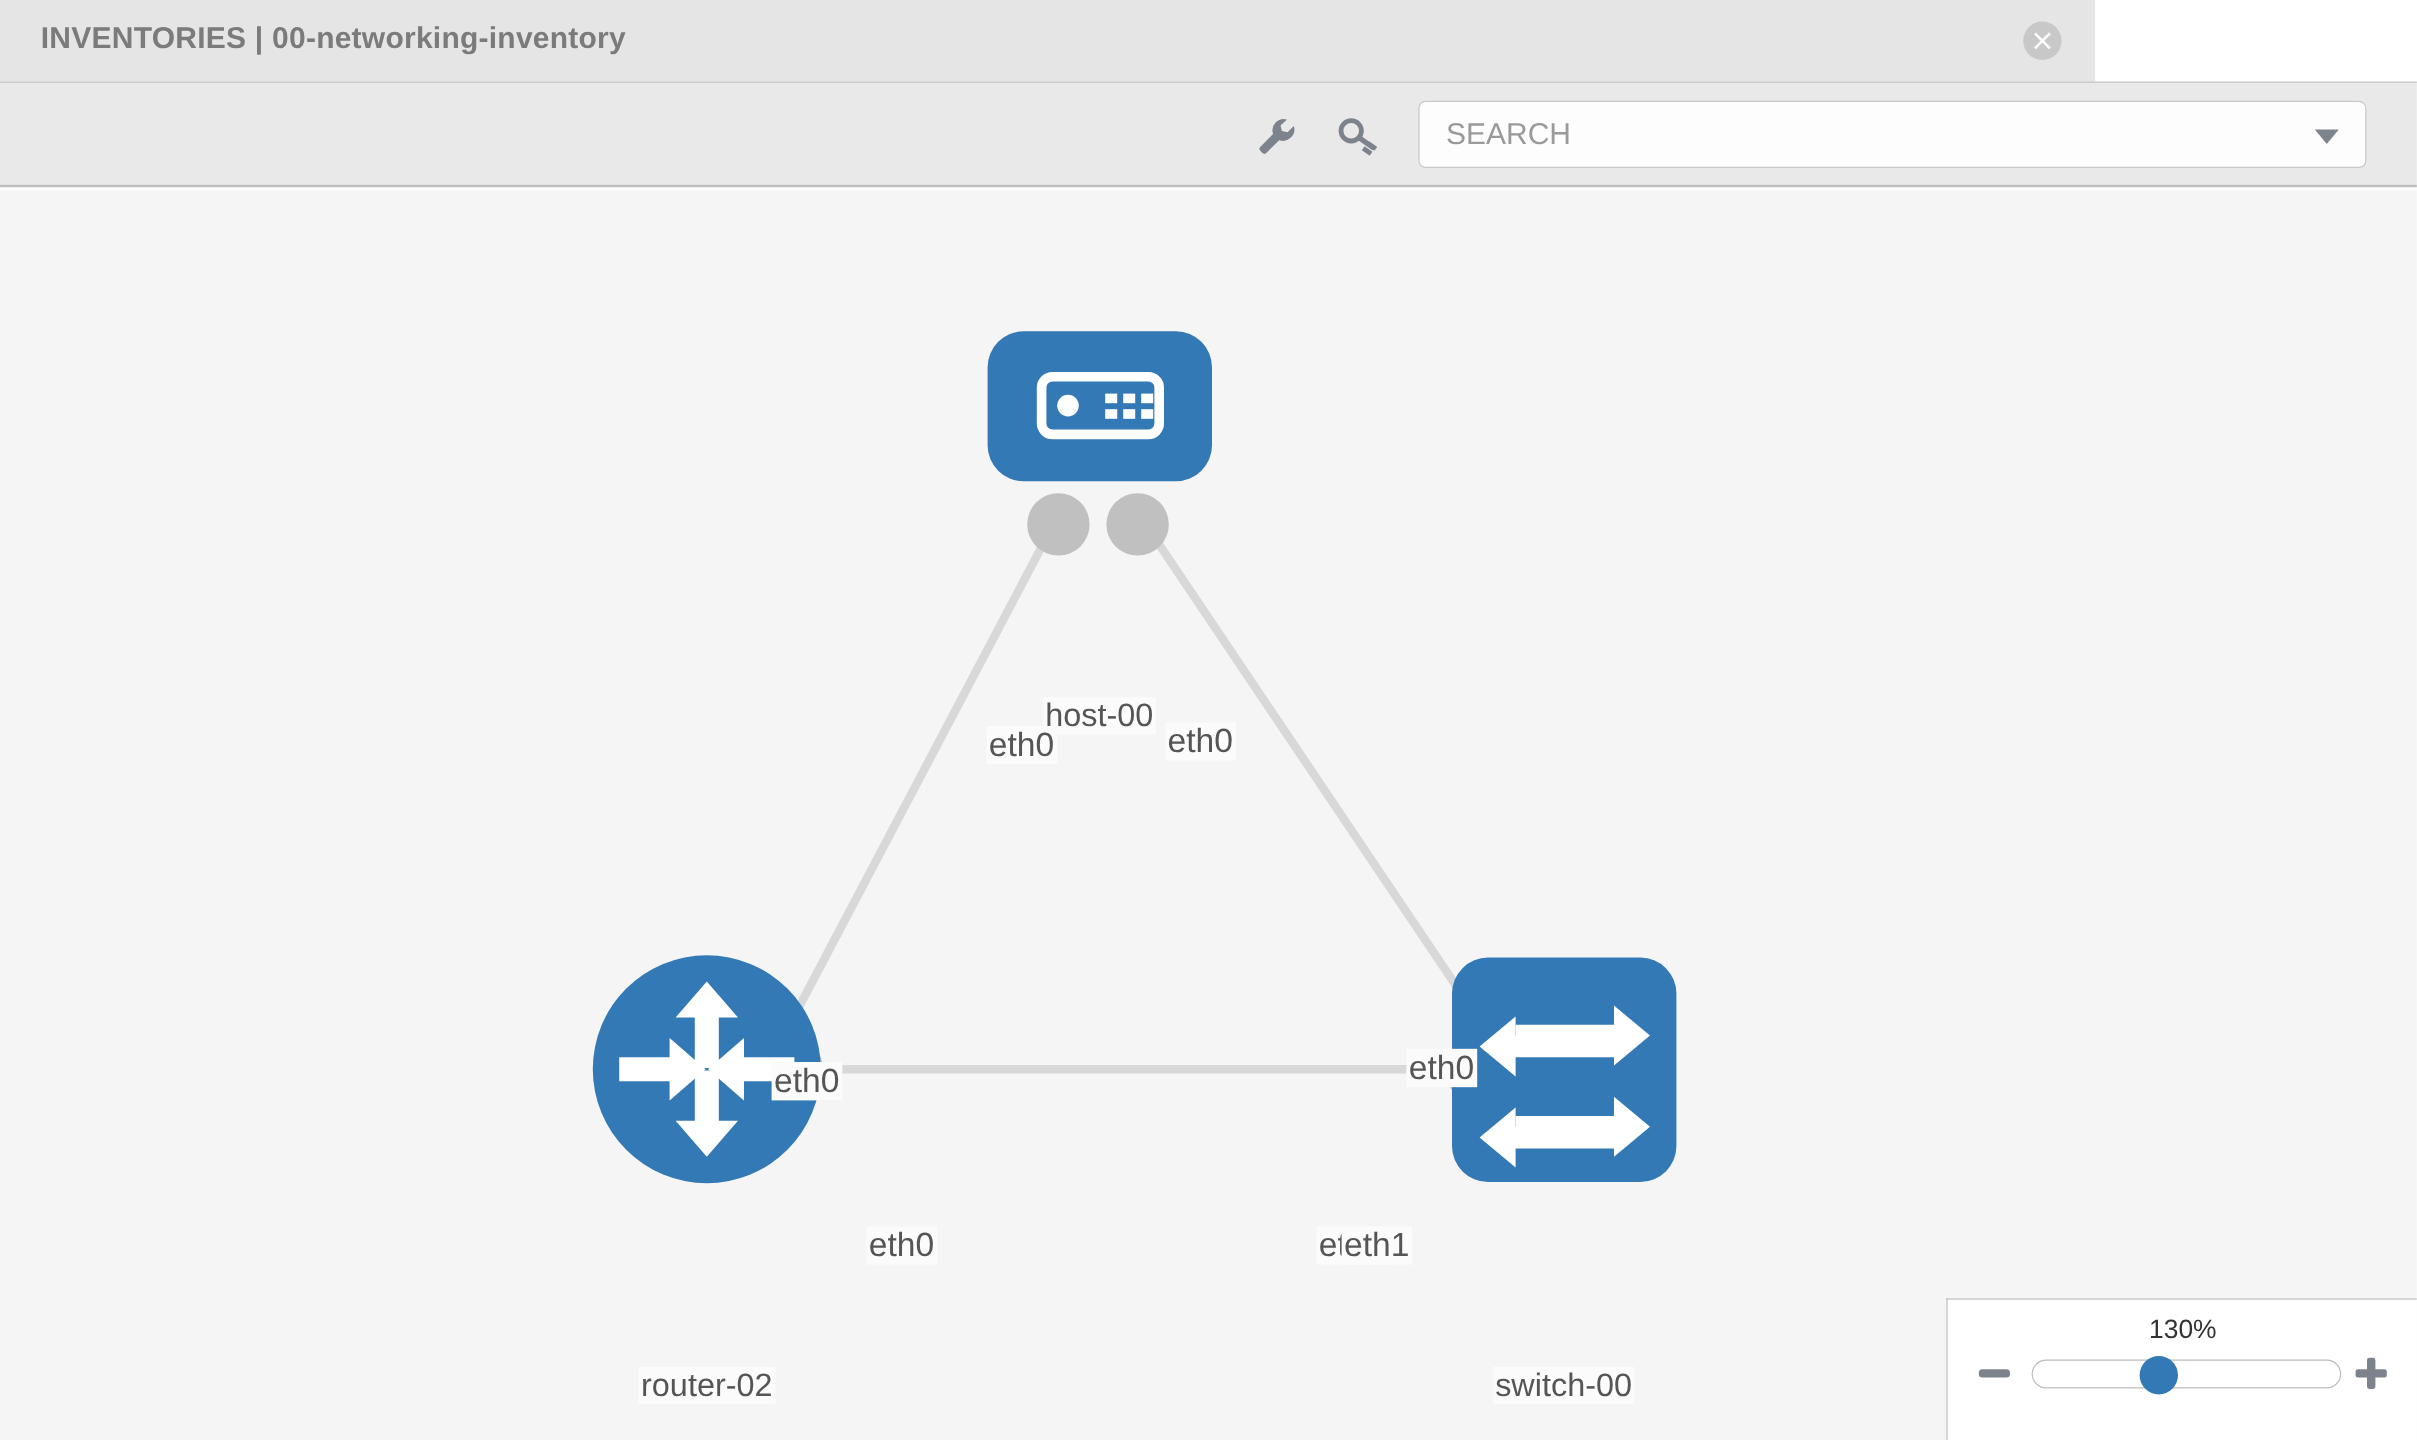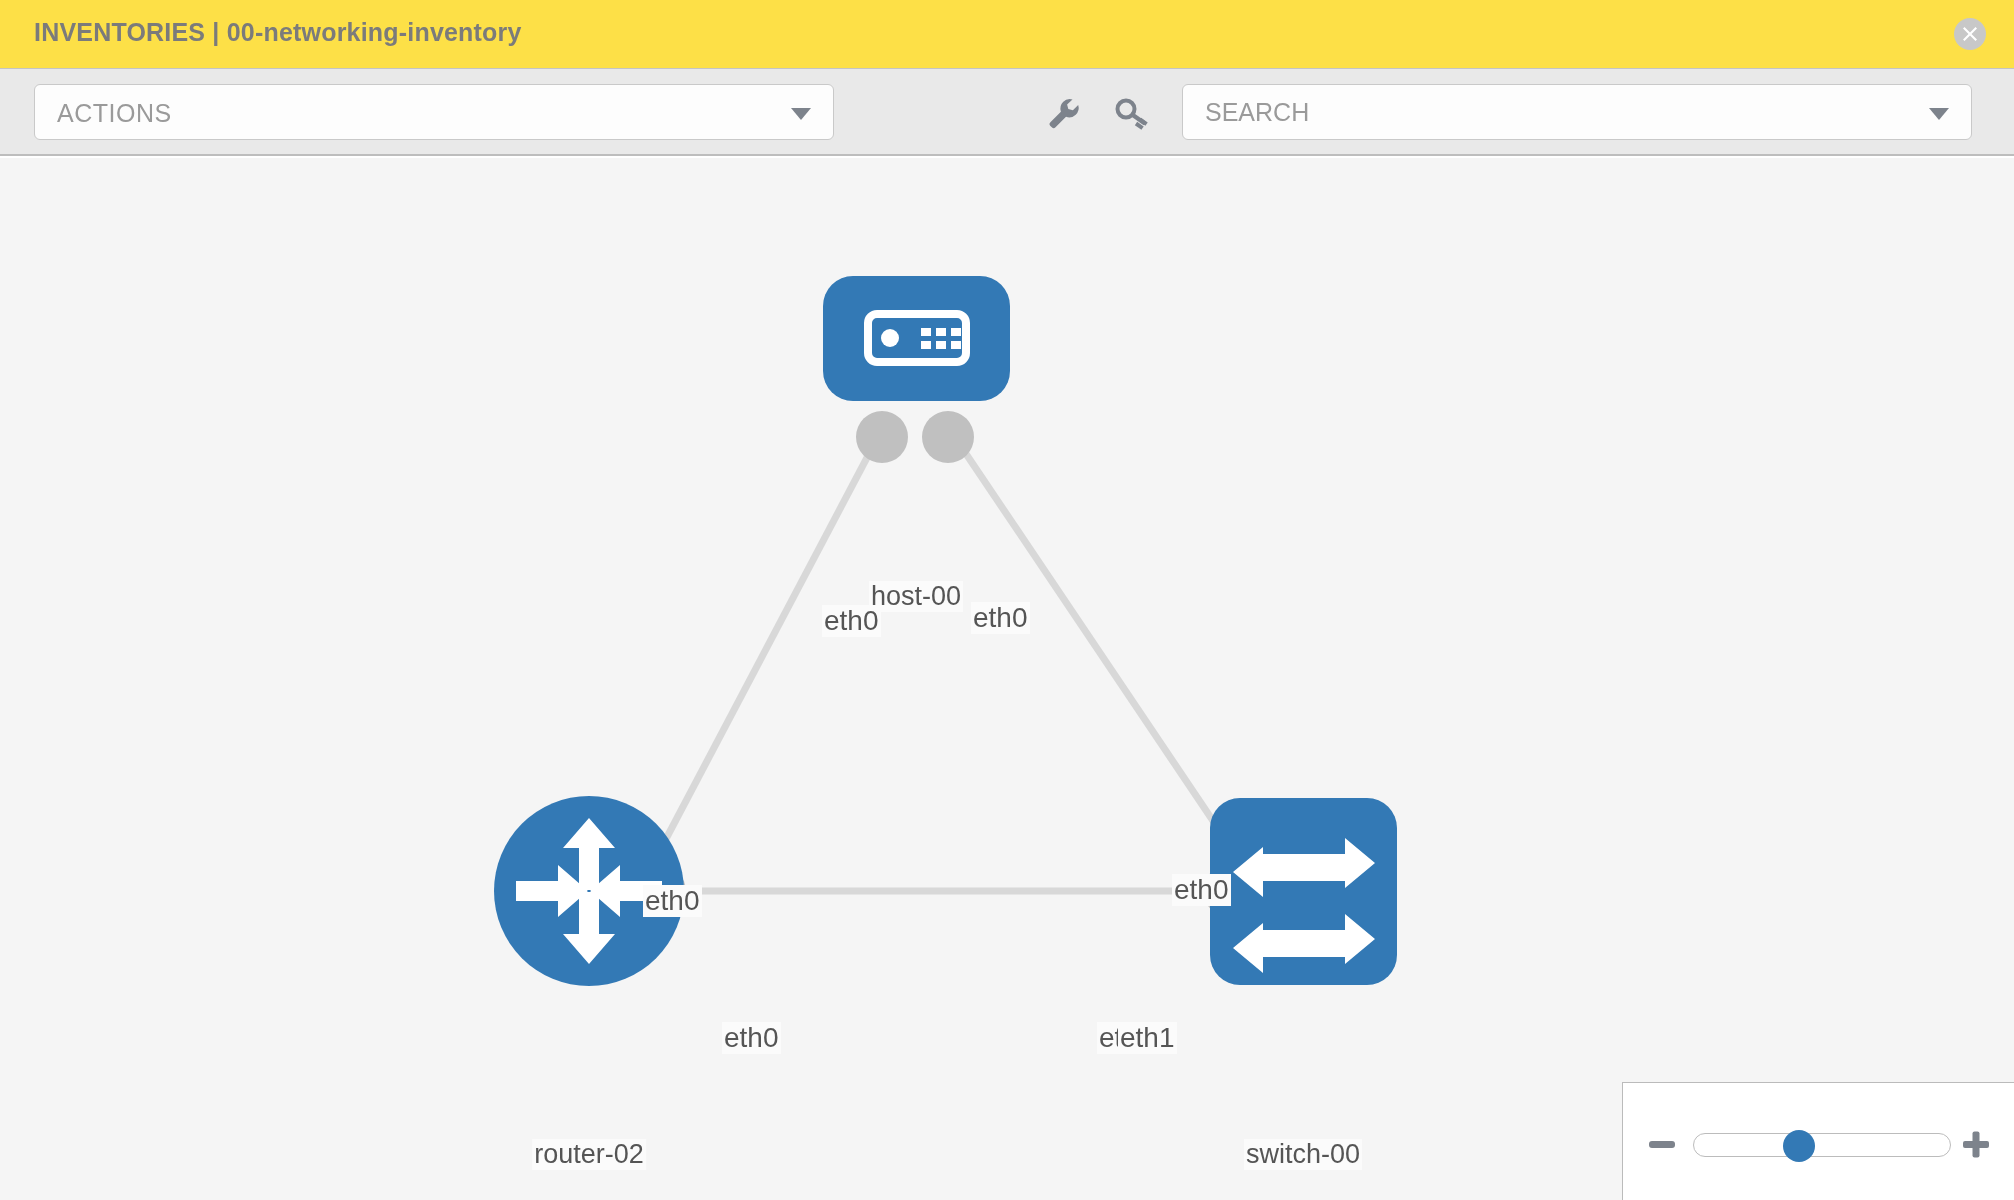--- a/index.html
+++ b/index.html
@@ -19,9 +19,9 @@
   .header {
     position: absolute;
     left: 0; top: 0;
-    width: 2014px;
+    width: 1746px;
     height: 68px;
-    background: #fde047;
+    background: #e5e5e5;
     box-sizing: border-box;
   }
   .header-title {

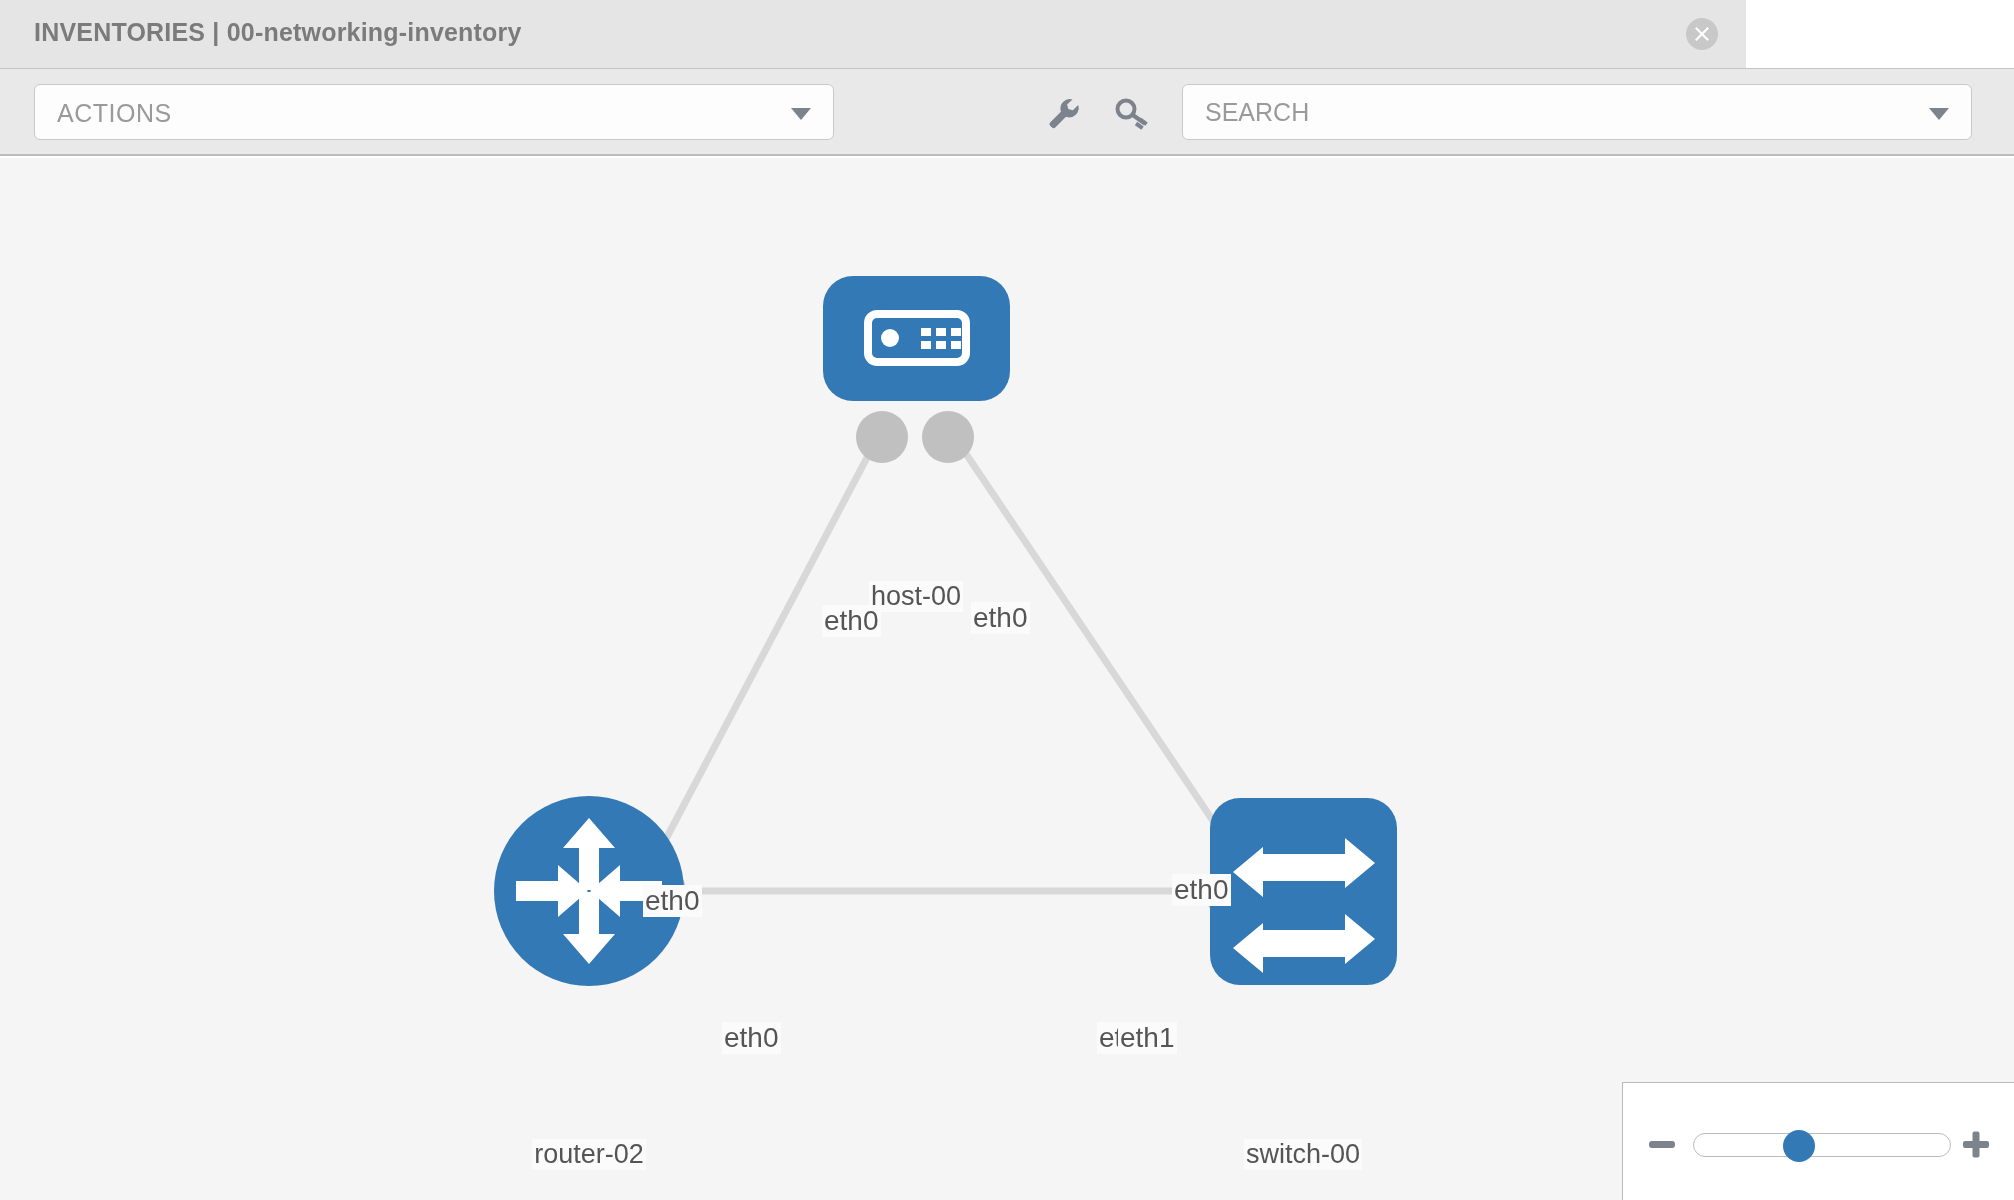--- a/index.html
+++ b/index.html
@@ -221,10 +221,6 @@
 
 <div class="toolbar">
 
-  <div class="actions-select">
-    <span class="actions-label">ACTIONS</span>
-    <span class="caret"></span>
-  </div>
 
   <div class="tool-icon wrench">
     <svg width="40" height="40" viewBox="0 0 40 40">

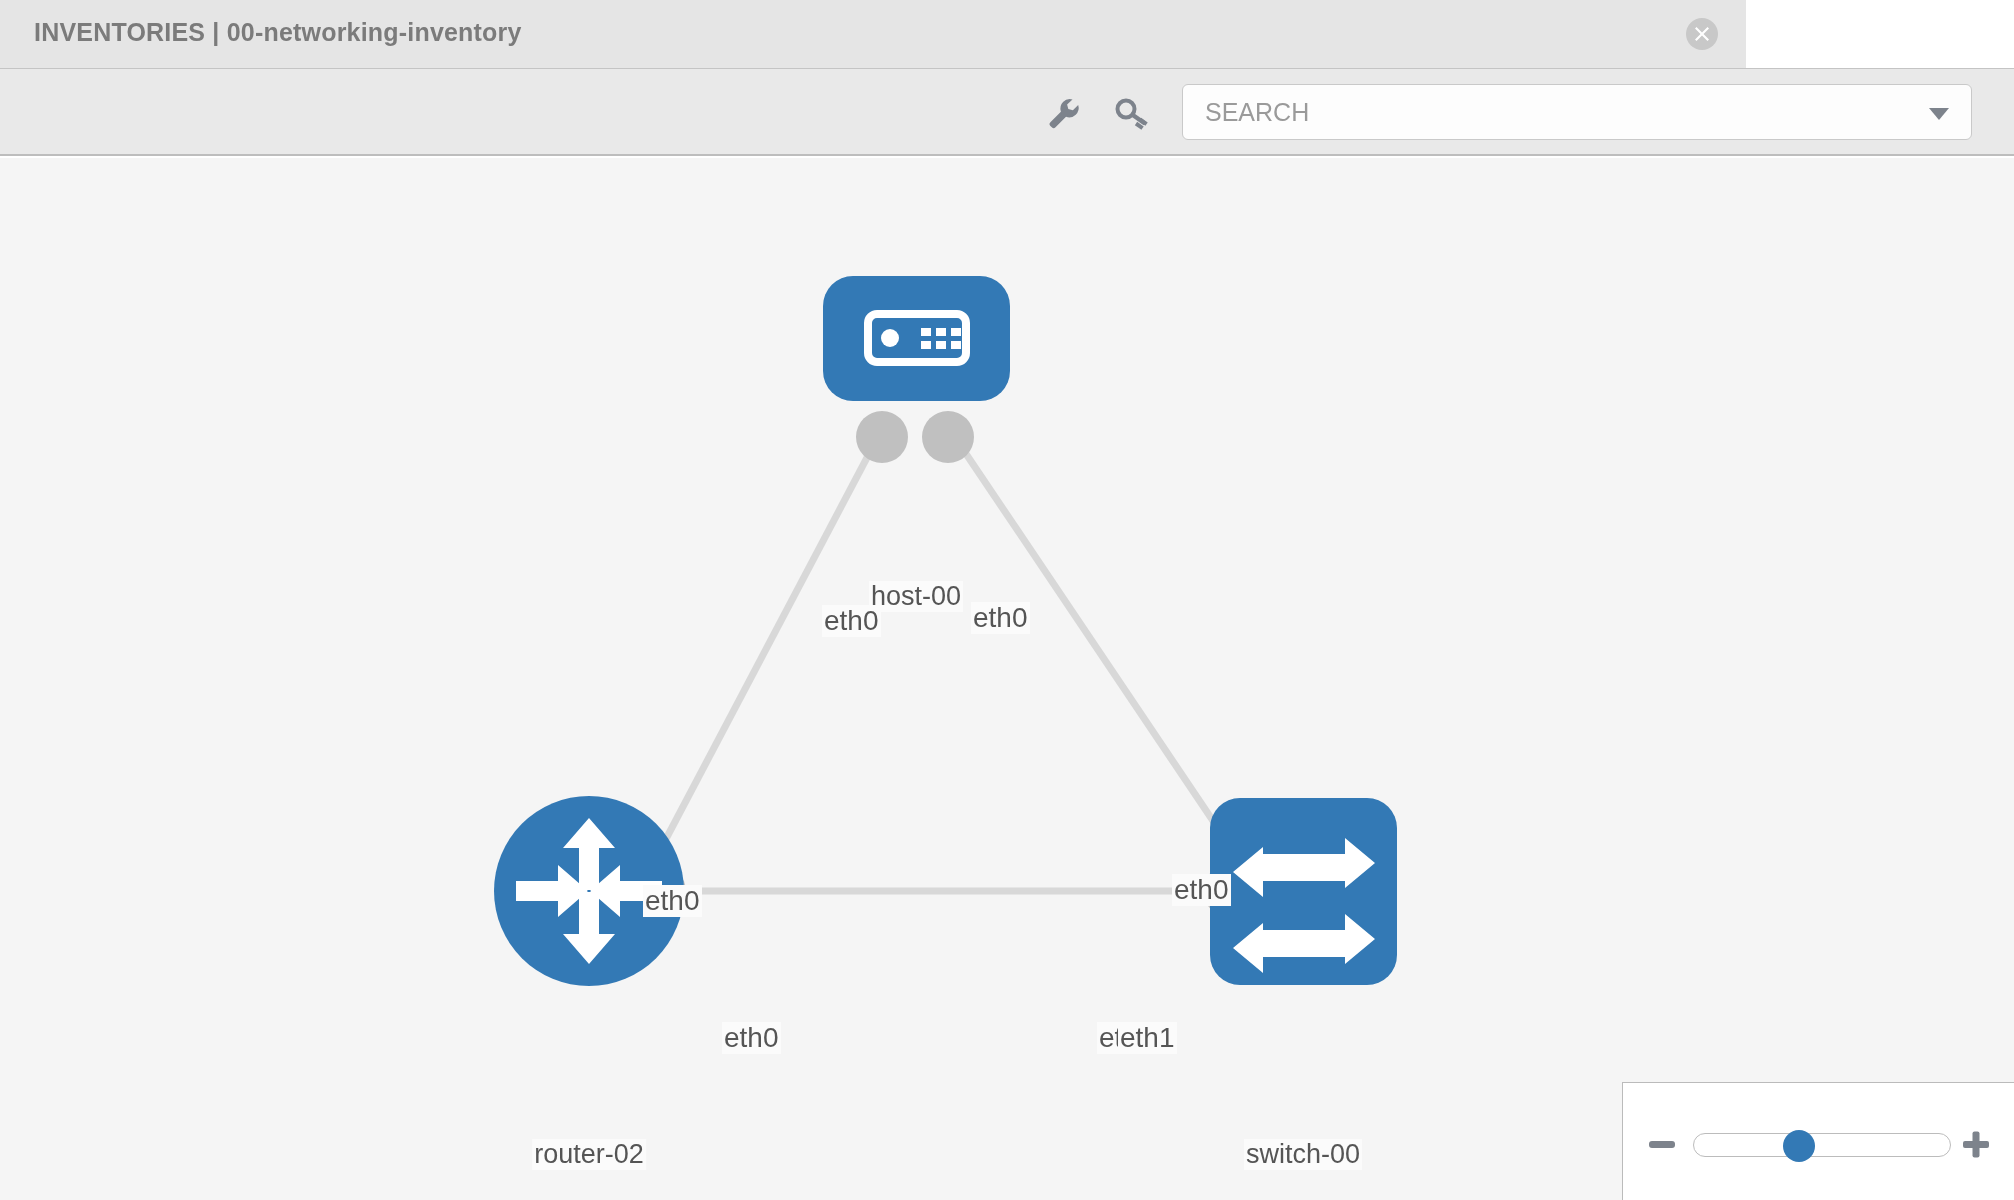--- a/index.html
+++ b/index.html
@@ -320,6 +320,7 @@
 </div>
 
 <div class="zoom-panel">
+  <div class="zoom-pct">130%</div>
 
   <div class="zoom-minus">
     <svg width="34" height="34" viewBox="0 0 34 34">

